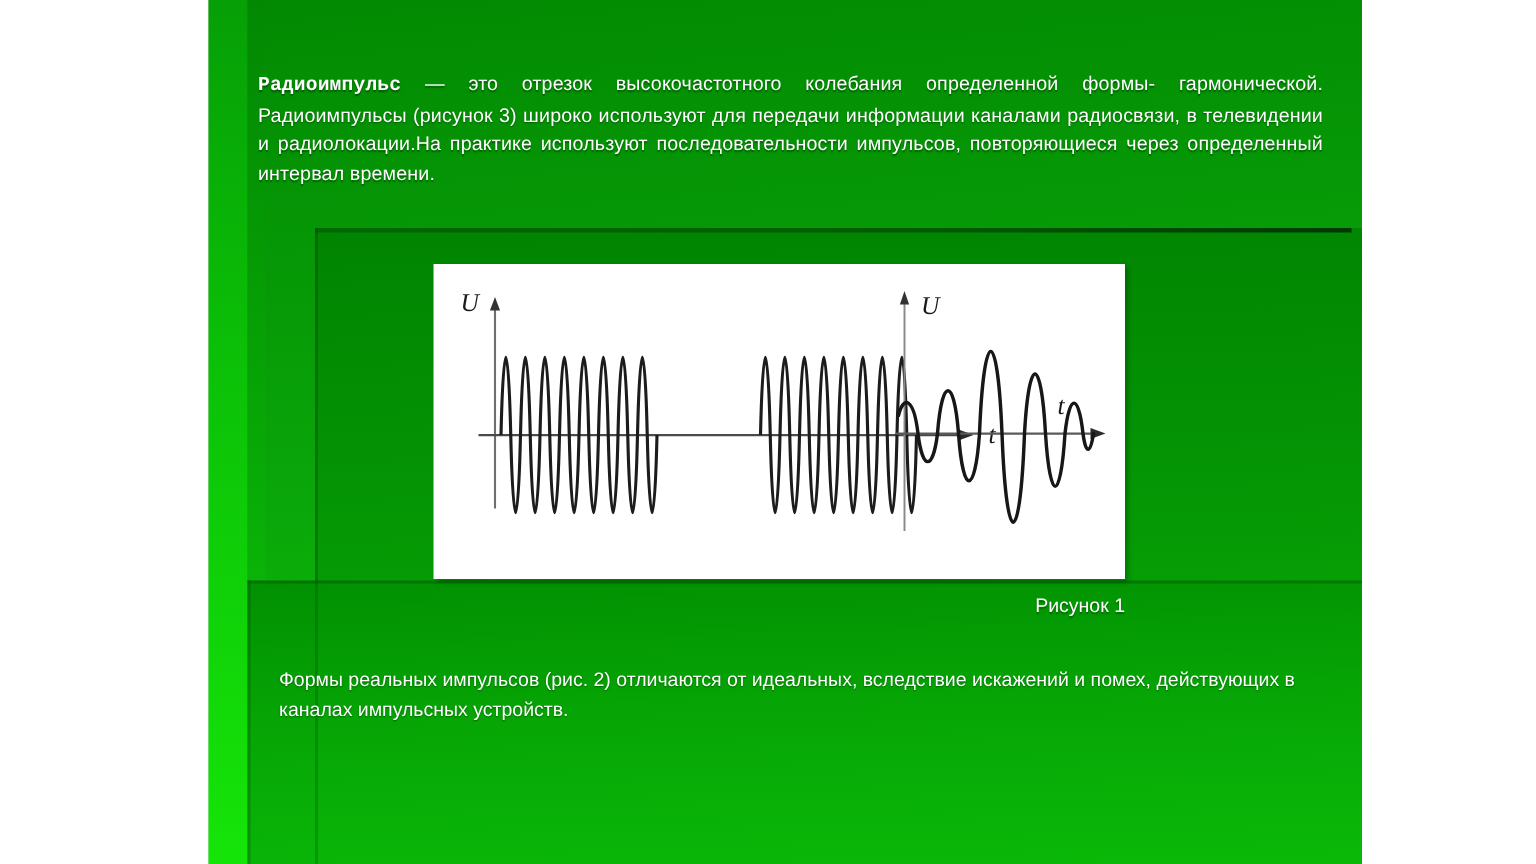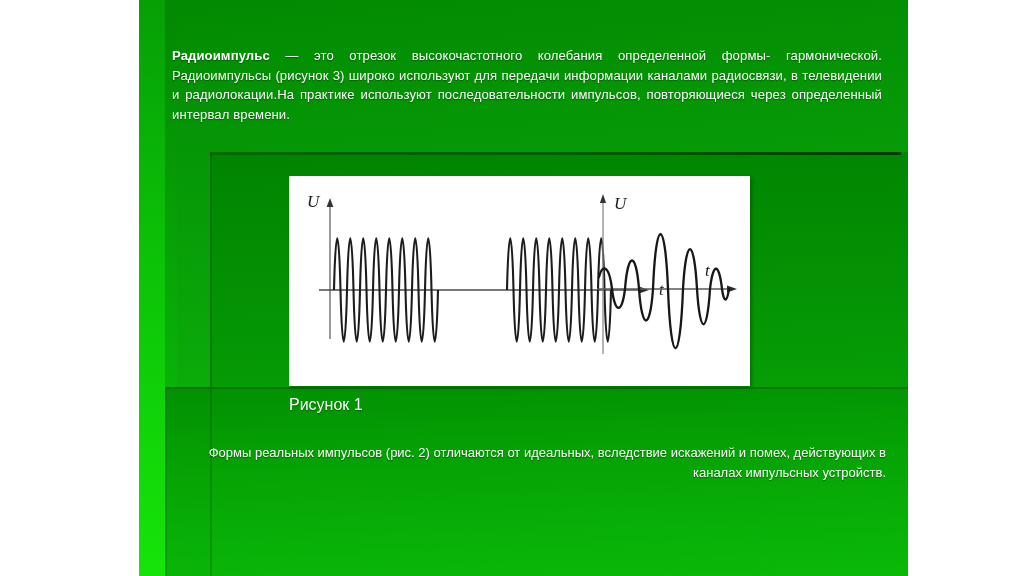--- a/index.html
+++ b/index.html
@@ -71,7 +71,7 @@
     text-shadow:0 1px 1px rgba(0,45,0,.55);
     letter-spacing:.1px;
   }
-  .intro b{font-weight:bold;}
+  .intro b{font-weight:bold;font-family:Liberation Mono, monospace;}
 
   
   .figure-card{

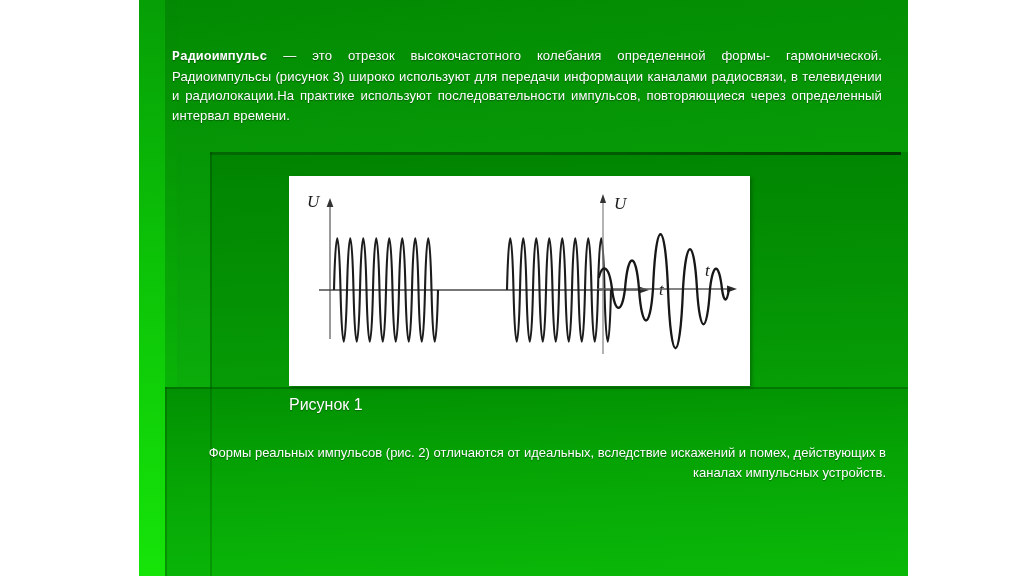--- a/index.html
+++ b/index.html
@@ -84,9 +84,9 @@
   
   .caption{
     position:absolute;left:150px;top:396px;width:461px;
-    text-align:left;
+    text-align:right;
     color:#ffffff;
-    font-size:16px;
+    font-size:13px;
     text-shadow:0 1px 1px rgba(0,45,0,.5);
   }
 

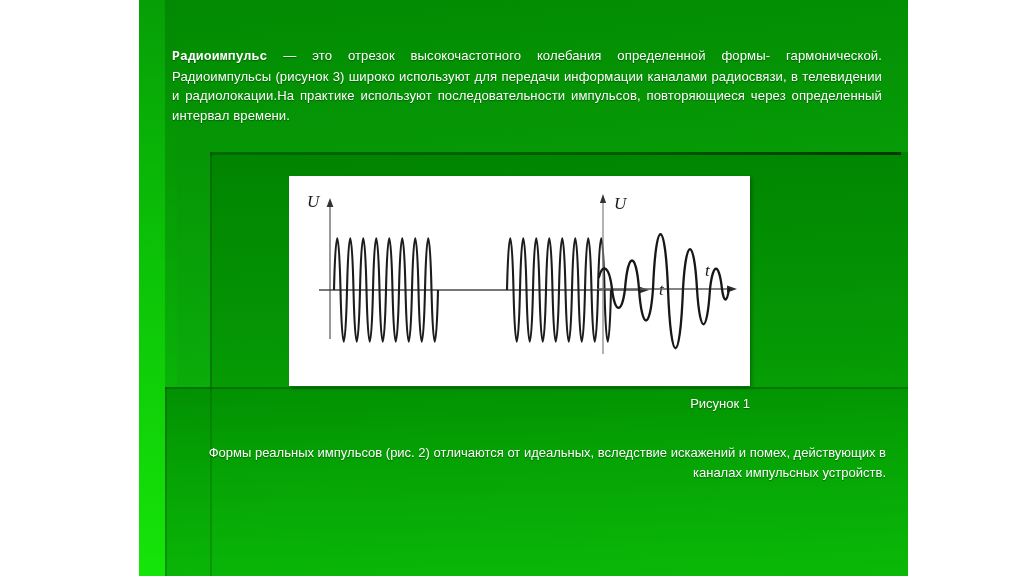--- a/index.html
+++ b/index.html
@@ -96,7 +96,7 @@
     color:#ffffff;
     font-size:13px;
     line-height:19.5px;
-    text-align:right;
+    text-align:left;
     text-shadow:0 1px 1px rgba(0,45,0,.55);
   }
 </style>

